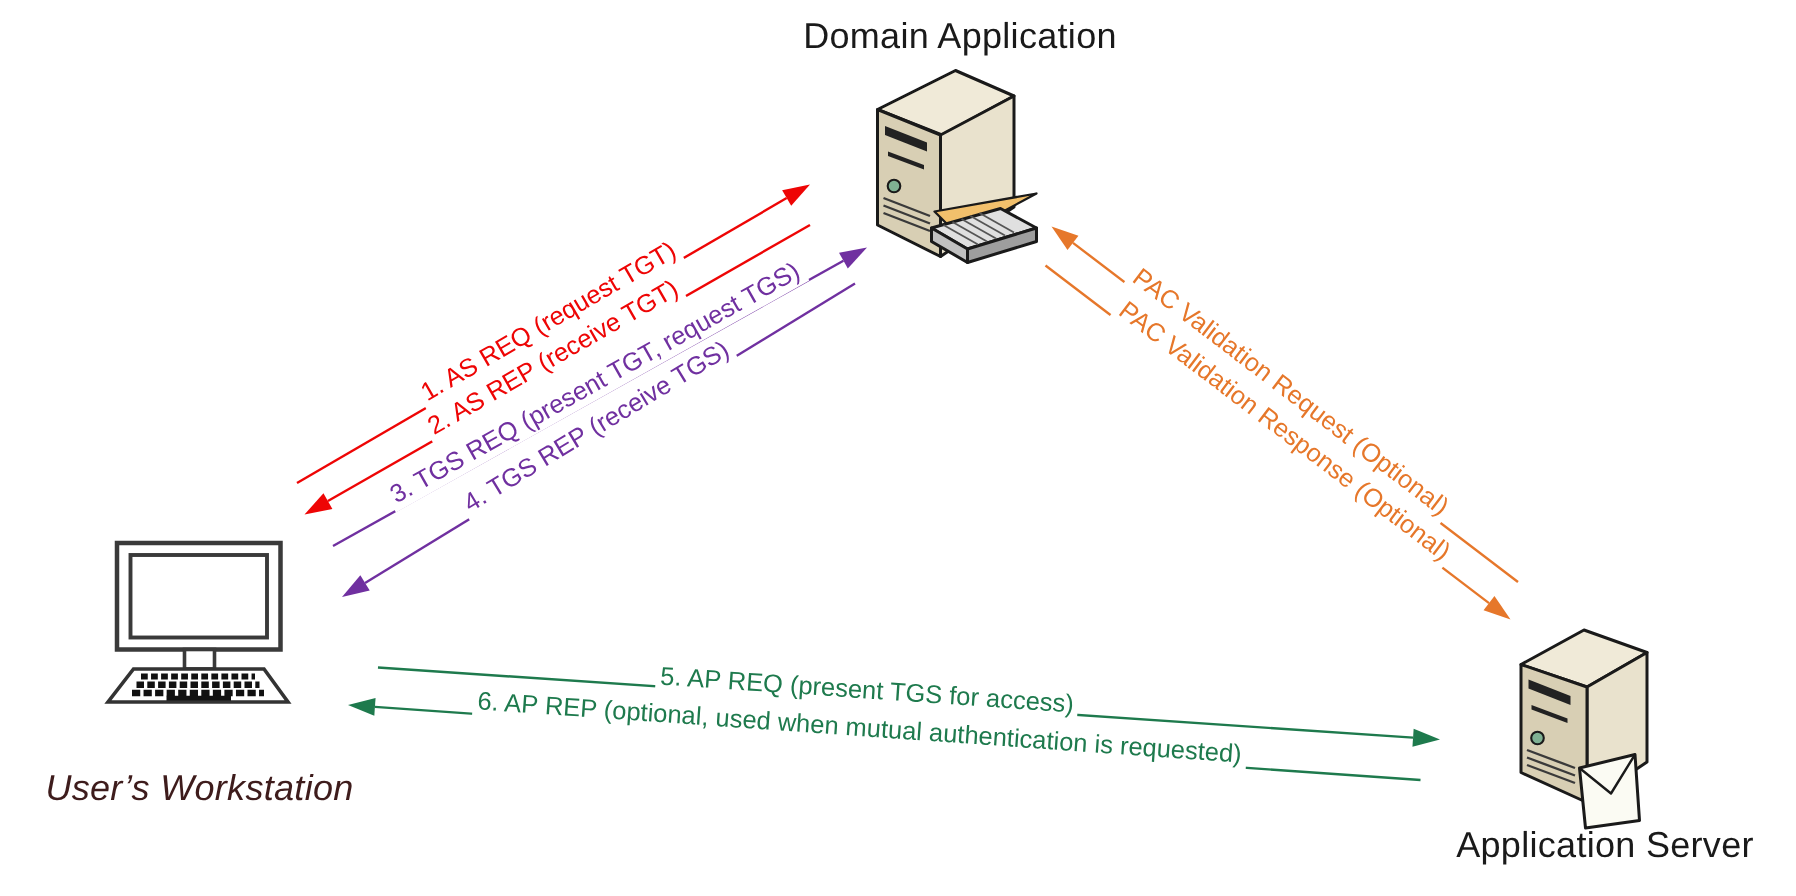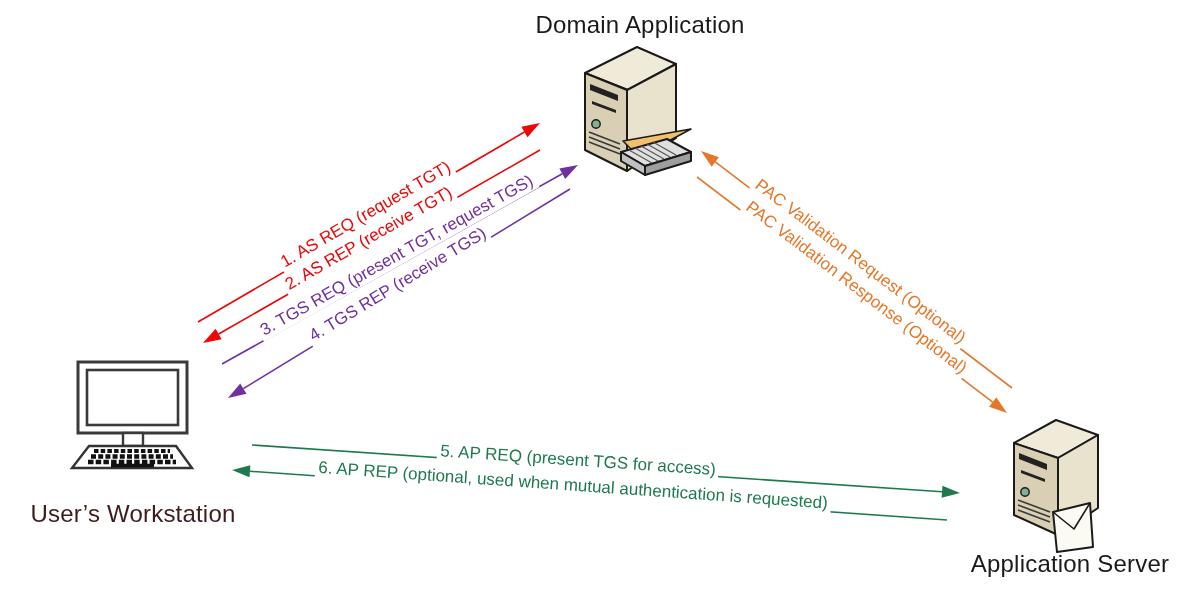--- a/index.html
+++ b/index.html
@@ -130,7 +130,7 @@
   </svg>
 
   <div class="node-label" style="left:640px; top:25px;">Domain Application</div>
-  <div class="node-label workstation" style="left:133px; top:514px;">User’s Workstation</div>
+  <div class="node-label workstation" style="left:133px; top:526px;font-style:italic;">User’s Workstation</div>
   <div class="node-label" style="left:1070px; top:564px;text-align:center;">Application Server</div>
 
 </div>

